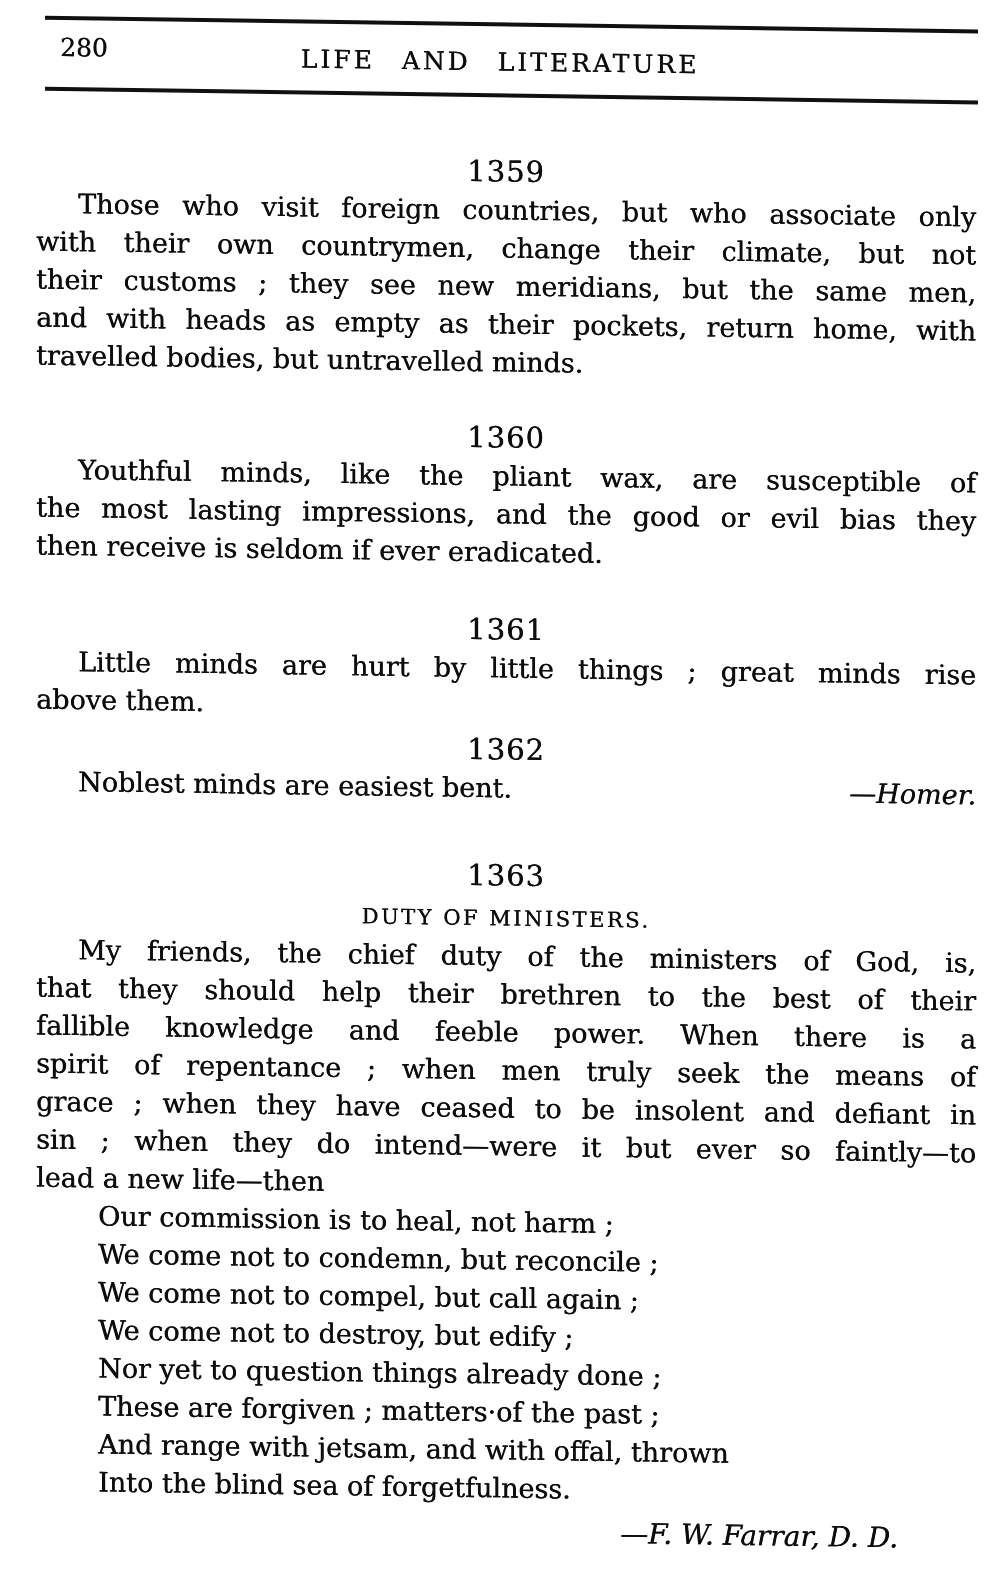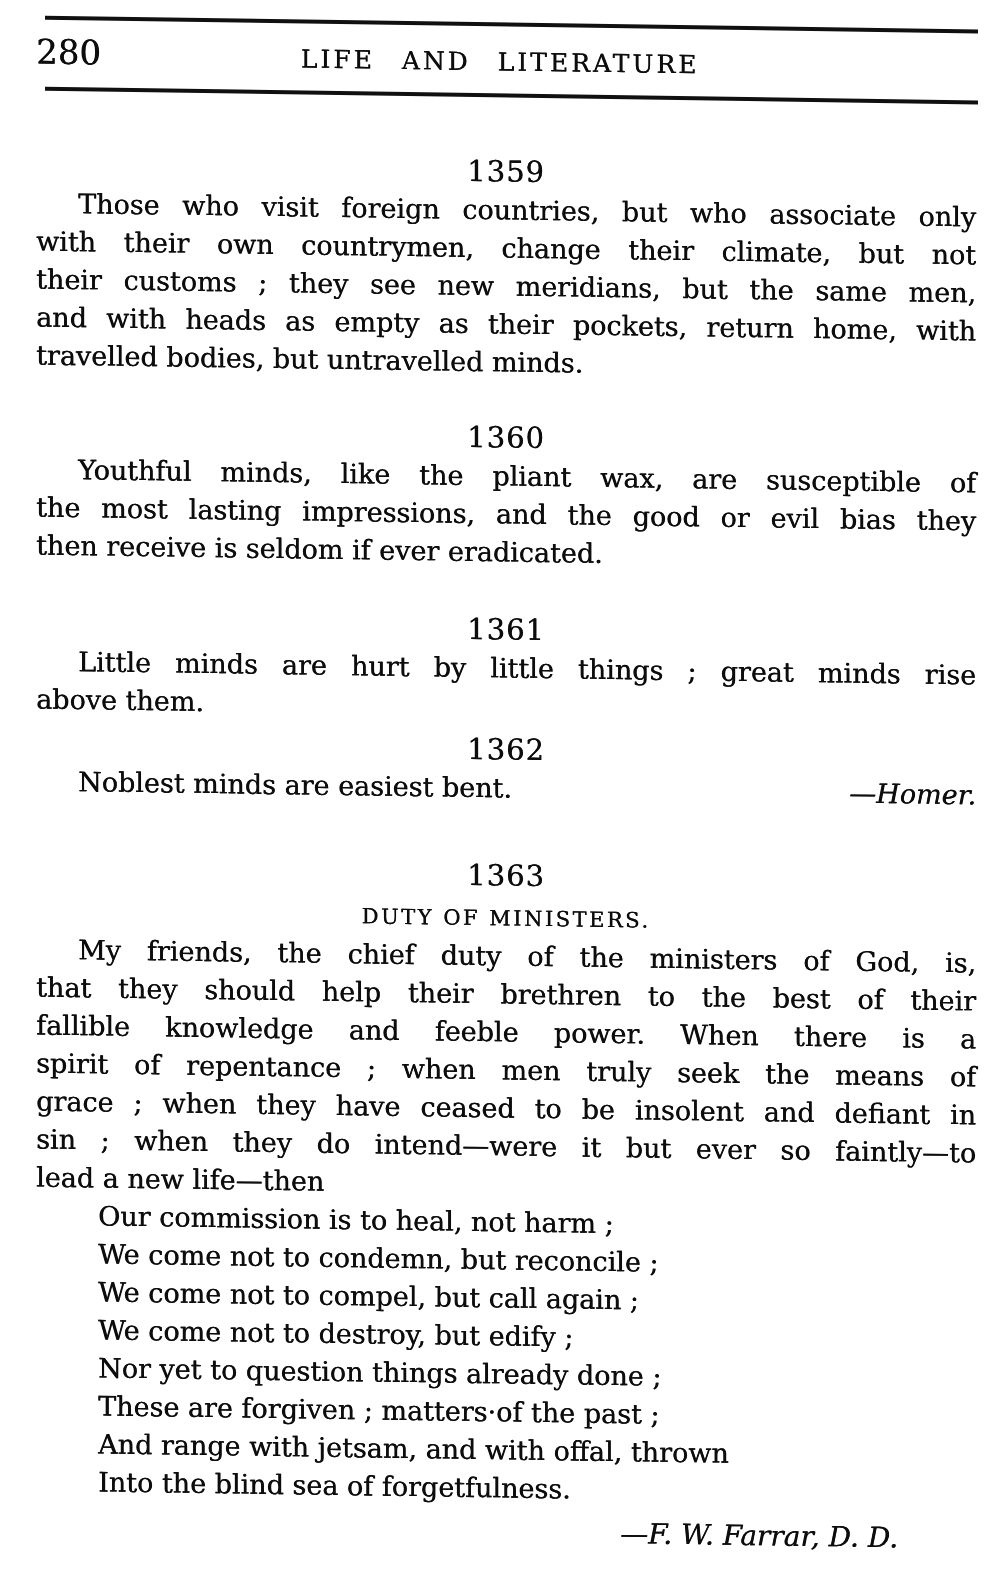--- a/index.html
+++ b/index.html
@@ -26,8 +26,8 @@
 
   .running-head { position: relative; height: 67px; }
   .pageno {
-    position: absolute; left: 36px; top: 15px;
-    font-size: 34px; line-height: 1;
+    position: absolute; left: 60px; top: 15px;
+    font-size: 25px; line-height: 1;
   }
   .running-title {
     position: absolute; left: 0; right: 0; top: 23px;

